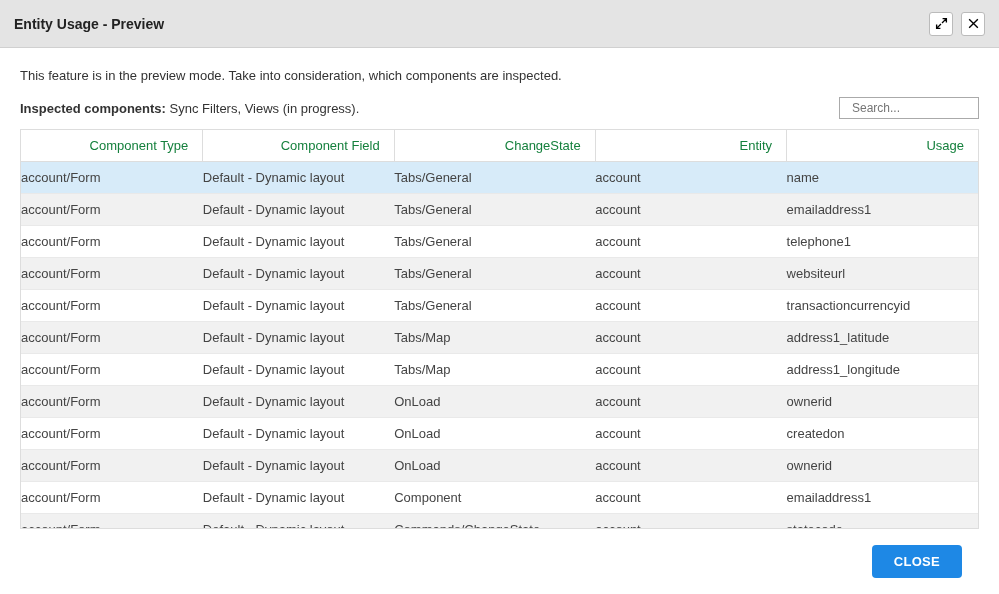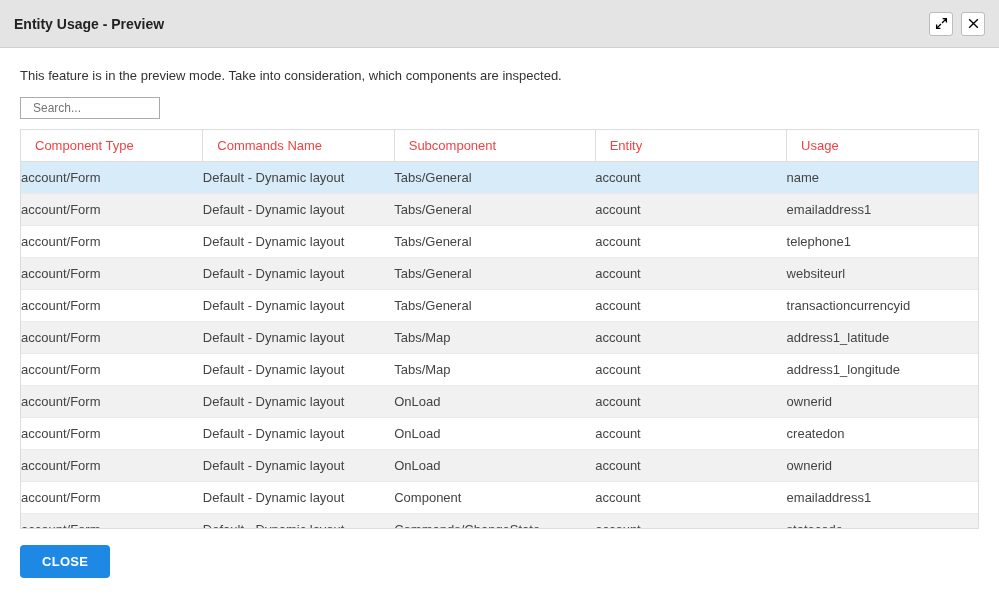--- a/index.html
+++ b/index.html
@@ -164,6 +164,10 @@
     <div class="notice">This feature is in the preview mode. Take into consideration, which components are inspected.</div>
 
     <div class="inspected-row">
+      <div class="left">
+        <b>Inspected components:</b>
+        <span>Sync Filters, Views (in progress).</span>
+      </div>
       <input class="search-input" type="text" placeholder="Search..." style="">
     </div>
 

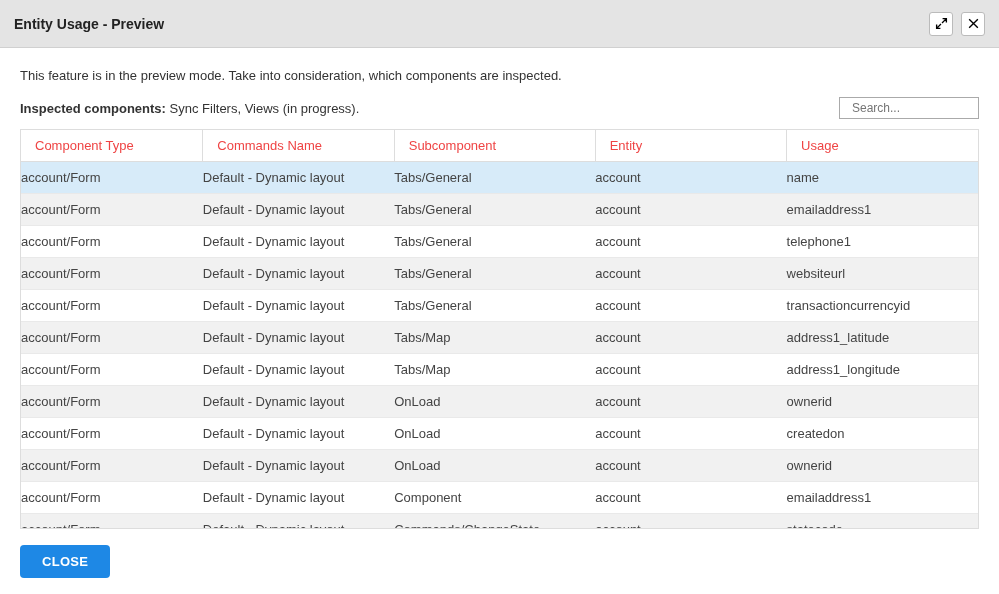--- a/index.html
+++ b/index.html
@@ -97,9 +97,9 @@
     border-bottom: 1px solid #ddd;
     border-right: 1px solid #ddd;
     padding: 8px 14px;
-    text-align: left;
+    text-align: right;
     font-weight: normal;
-    color: #ef4444;
+    color: #15803d;
     position: sticky;
     top: 0;
     cursor: pointer;

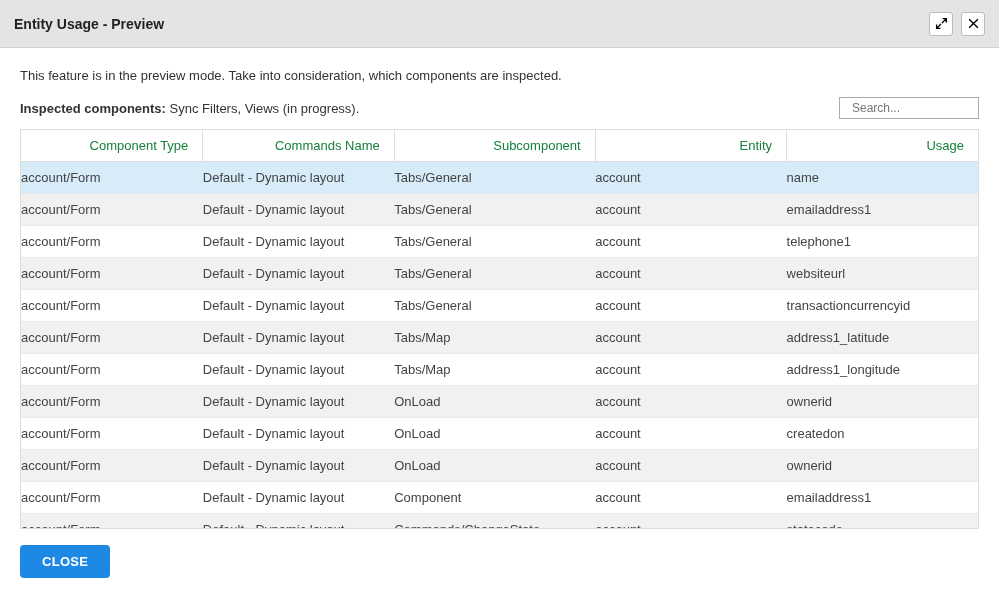--- a/index.html
+++ b/index.html
@@ -176,7 +176,7 @@
         <thead>
           <tr>
             <th class="col-ctype">Component Type</th>
-            <th class="col-cname">Commands Name</th>
+            <th class="col-cname">Component Field</th>
             <th class="col-sub">Subcomponent</th>
             <th class="col-entity">Entity</th>
             <th class="col-field">Usage</th>

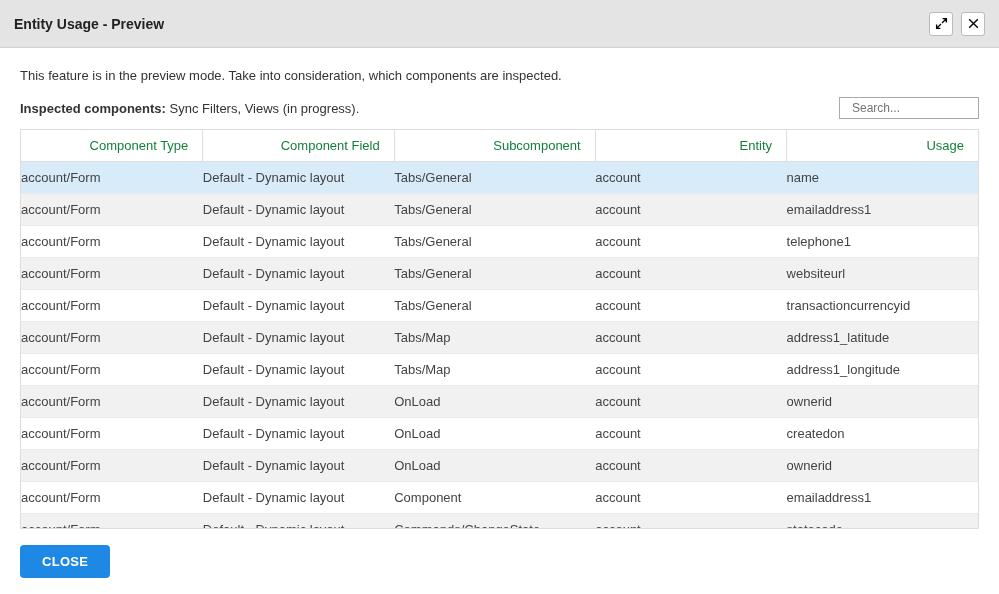--- a/index.html
+++ b/index.html
@@ -177,7 +177,7 @@
           <tr>
             <th class="col-ctype">Component Type</th>
             <th class="col-cname">Component Field</th>
-            <th class="col-sub">Subcomponent</th>
+            <th class="col-sub">ChangeState</th>
             <th class="col-entity">Entity</th>
             <th class="col-field">Usage</th>
           </tr>

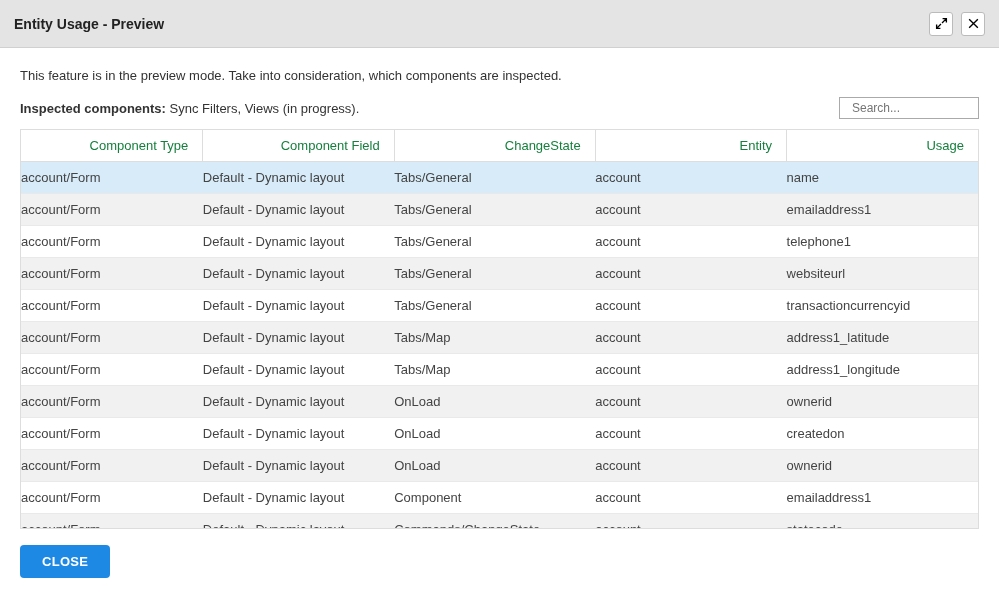--- a/index.html
+++ b/index.html
@@ -123,9 +123,9 @@
   .table-wrap::-webkit-scrollbar-track { background: #f1f1f1; }
   .table-wrap::-webkit-scrollbar-thumb { background: #c1c1c1; border-radius: 5px; }
   .footer {
-    padding: 16px 20px 16px;
-    display: flex;
-    justify-content: flex-start;
+    padding: 16px 37px 16px;
+    display: flex;
+    justify-content: flex-end;
   }
   .close-btn {
     background: #1e88e5;

